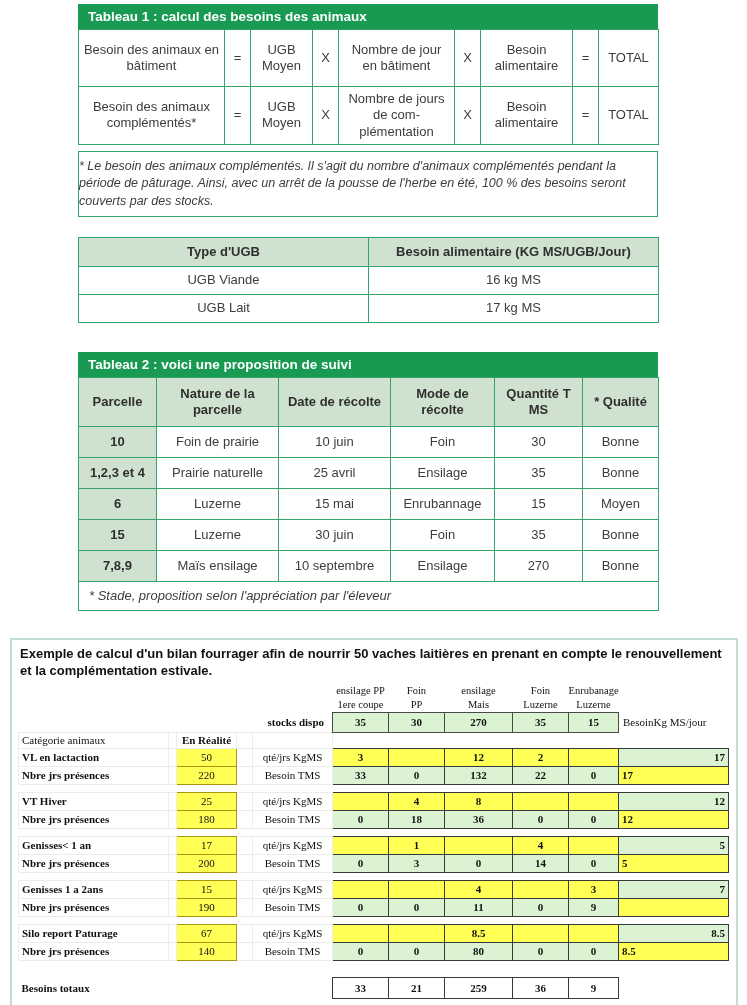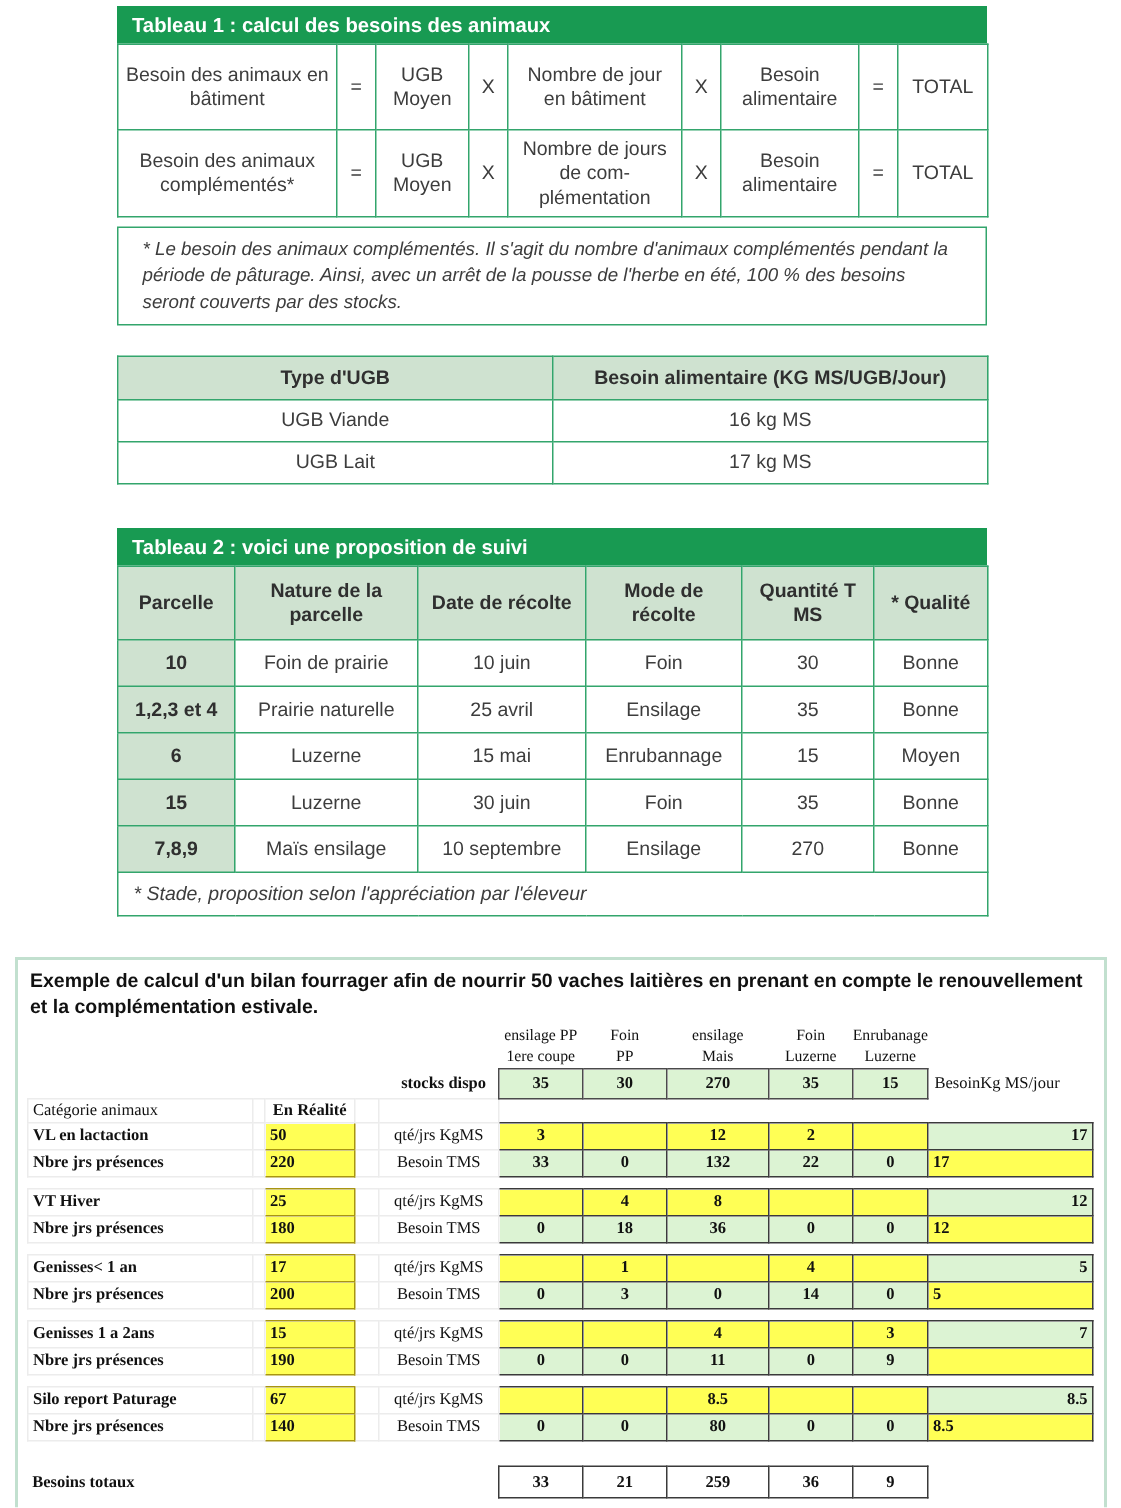--- a/index.html
+++ b/index.html
@@ -13,7 +13,7 @@
   table.green td{border:1.6px solid #33a56c;text-align:center;color:#3d3d3d;font-size:13px;
                  background:#fff;padding:4px 4px;vertical-align:middle;line-height:1.25;}
   table.green td.hdr{background:#cfe2d0;font-weight:bold;color:#2f2f2f;}
-  .fnote{border:1.6px solid #33a56c;margin-top:6px;padding:6px 16px;font-style:italic;
+  .fnote{border:1.6px solid #33a56c;margin-top:6px;padding:6px 0;font-style:italic;
          font-size:12.5px;color:#3d3d3d;line-height:1.4;background:#fff;}
   td.t2foot{font-style:italic;text-align:left !important;padding:6px 10px !important;}
   .op{font-size:13px;}

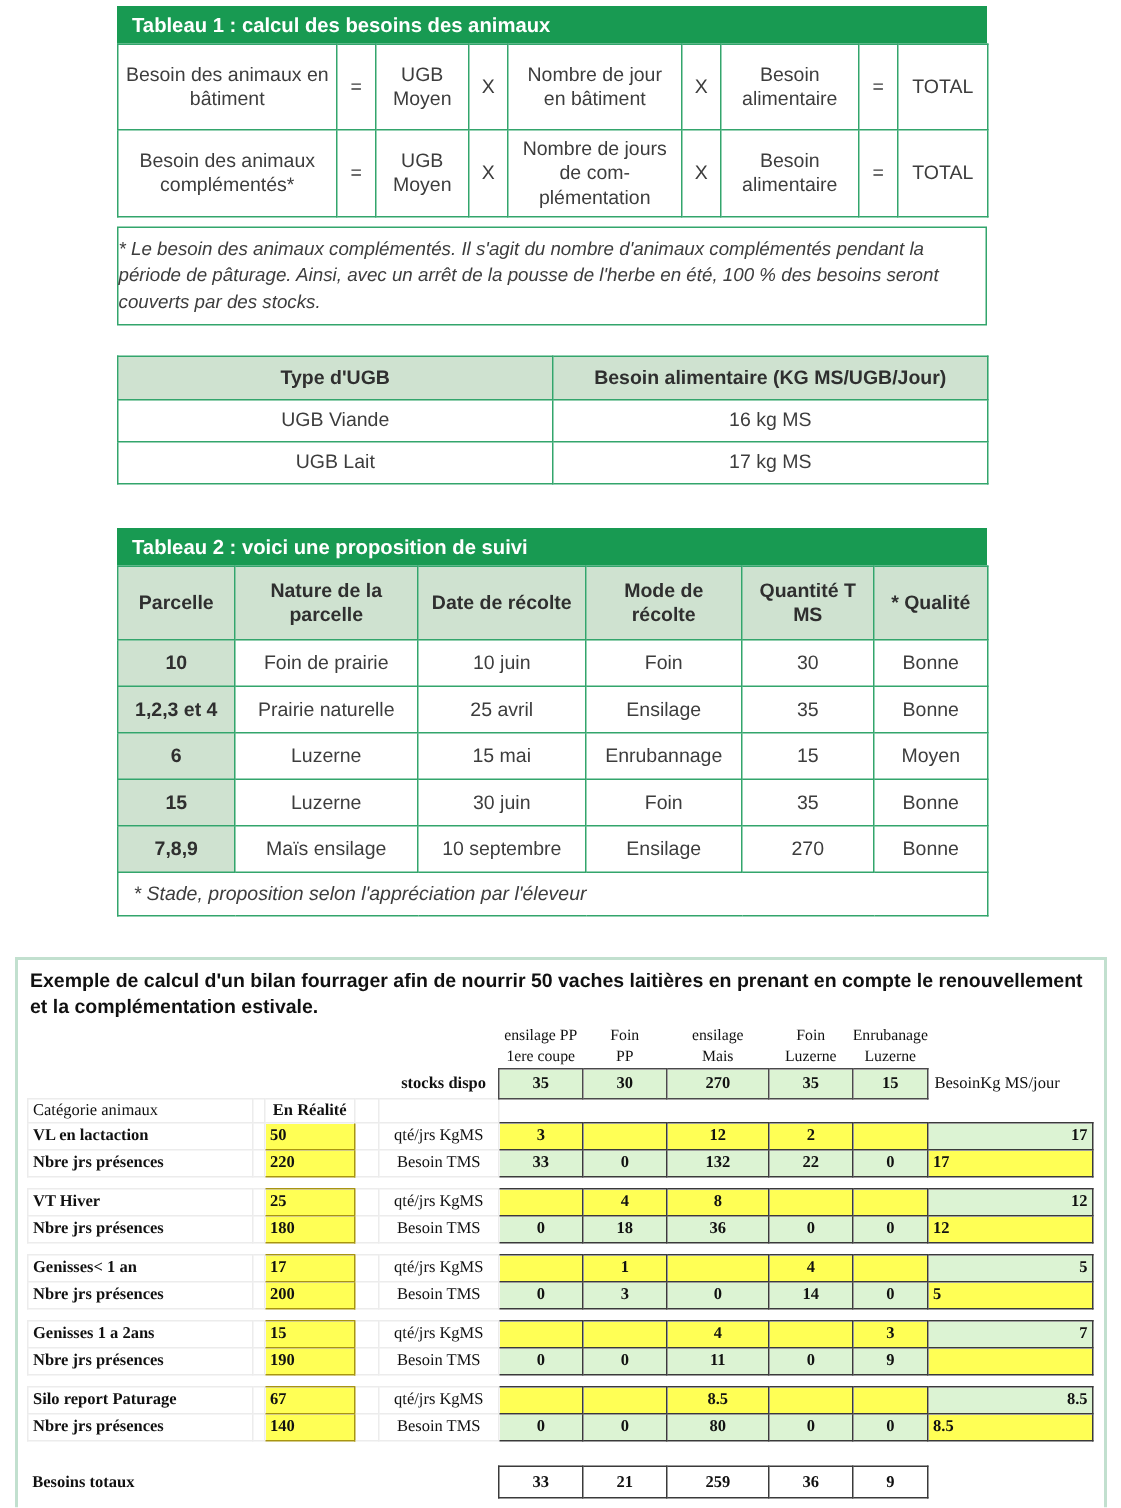--- a/index.html
+++ b/index.html
@@ -37,7 +37,7 @@
   .realhdr{font-weight:bold;text-align:center;font-size:11px;}
   .g{border:1px solid #ececec;}
   .name{font-weight:bold;font-size:11.5px;}
-  .count{background:#ffff55;border:1.5px solid #a89510;font-weight:bold;}
+  .count{background:#ffff55;border:1.5px solid #a89510;font-weight:normal;text-align:center;}
   .tlabel{font-size:10px;text-align:center;color:#222;}
   .y{background:#ffff55;border:1px solid #3a3a3a;font-weight:bold;text-align:center;}
   .gcell{background:#dcf3d3;border:1px solid #3a3a3a;font-weight:bold;text-align:center;}

